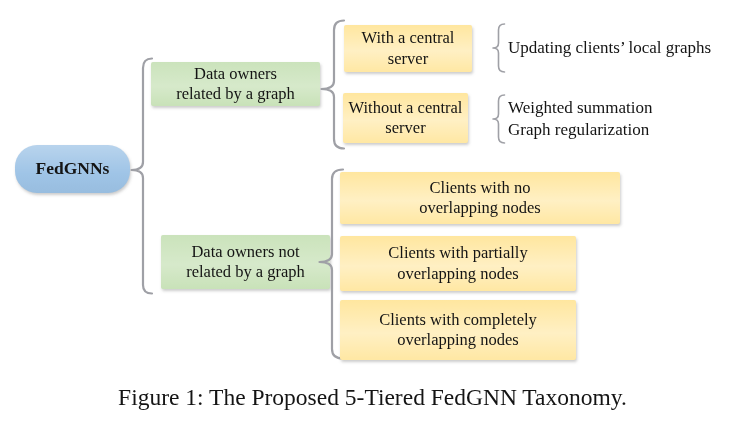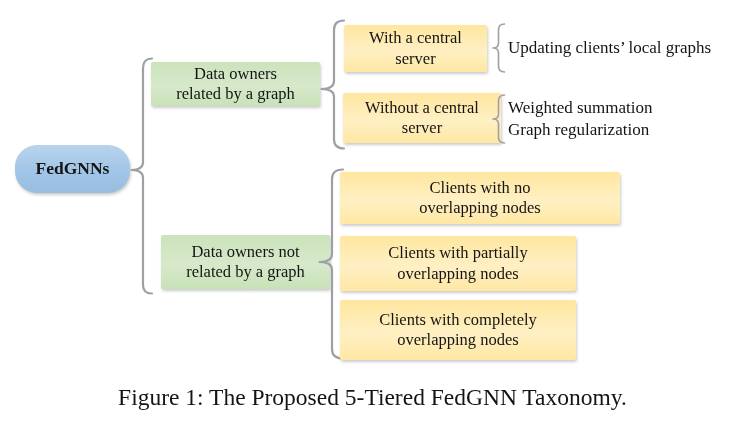--- a/index.html
+++ b/index.html
@@ -103,7 +103,7 @@
     <path class="brace-path" d="M 24 1.5 Q 14 1.5 14 11 L 14 62 Q 14 70 1.5 70 Q 14 70 14 78 L 14 120 Q 14 129.5 24 129.5"></path>
   </svg>
 
-  <div class="node node-tier2" style="left:344px; top:25px; width:143px; height:47px;">
+  <div class="node node-tier2" style="left:344px; top:25px; width:128px; height:47px;">
     <span class="node-label">With a central
 server</span>
   </div>

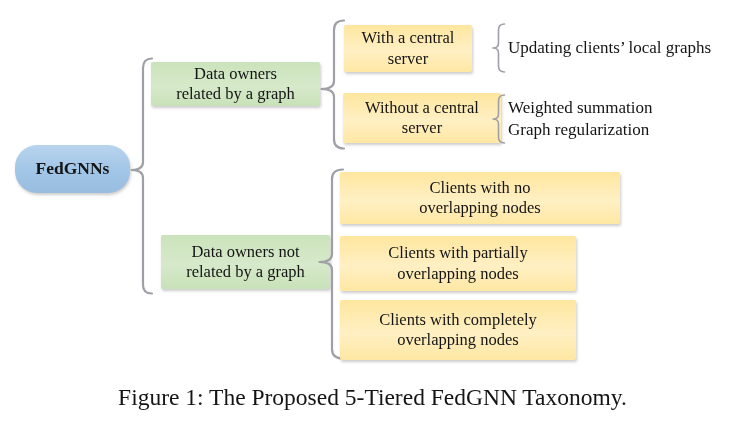--- a/index.html
+++ b/index.html
@@ -107,7 +107,7 @@
     <span class="node-label">With a central
 server</span>
   </div>
-  <div class="node node-tier2" style="left:343px; top:93px; width:158px; height:50px;">
+  <div class="node node-tier2" style="left:343px; top:93px; width:125px; height:50px;">
     <span class="node-label">Without a central
 server</span>
   </div>

